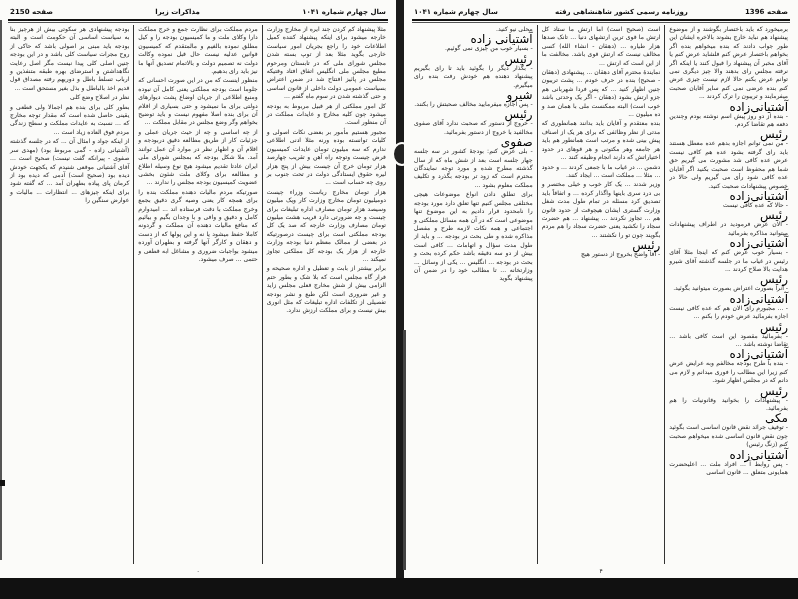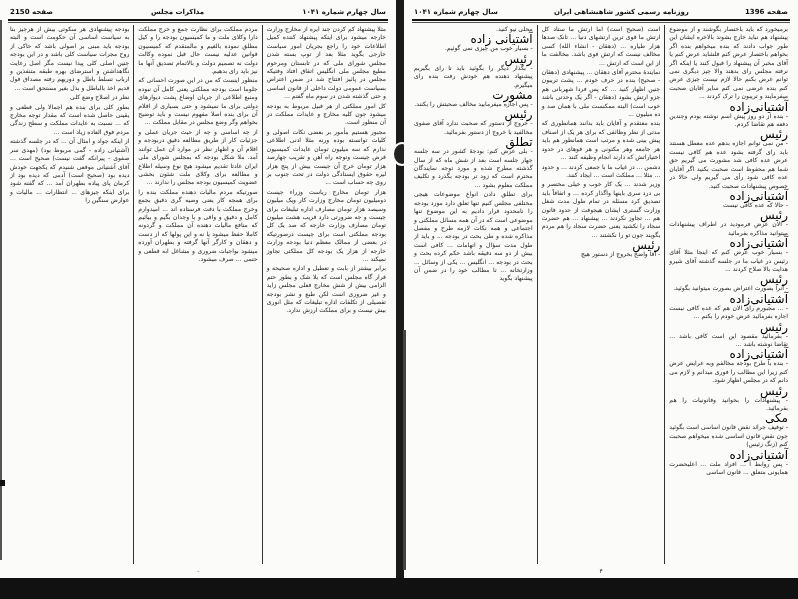--- a/index.html
+++ b/index.html
@@ -32,7 +32,7 @@
   <div class="page left">
     <div class="header">
       <span>سال چهارم شماره ۱۰۴۱</span>
-      <span>مذاکرات مجلس</span>
+      <span>مذاکرات زیرا</span>
       <span>صفحه 2150</span>
     </div>
     <div class="header-rule"></div>

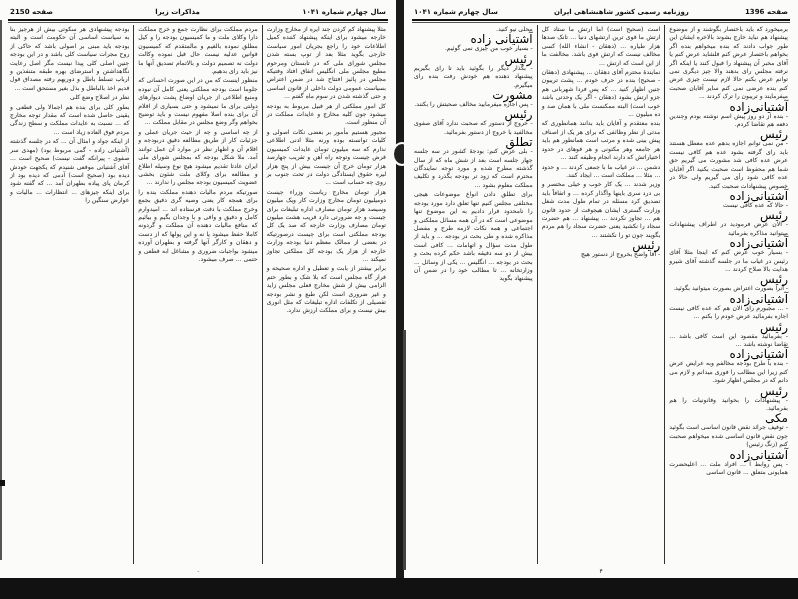--- a/index.html
+++ b/index.html
@@ -71,7 +71,7 @@
   <div class="page right">
     <div class="header">
       <span>صفحه 1396</span>
-      <span>روزنامه رسمی کشور شاهنشاهی ایران</span>
+      <span>روزنامه رسمی کشور شاهنشاهی رفته</span>
       <span>سال چهارم شماره ۱۰۴۱</span>
     </div>
     <div class="header-rule"></div>

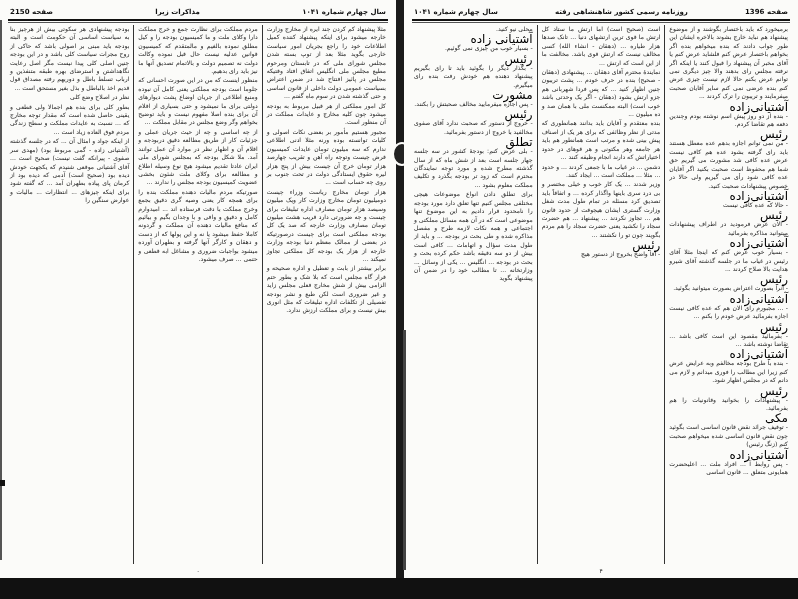--- a/index.html
+++ b/index.html
@@ -119,7 +119,7 @@
           <div class="para">- بسیار خوب من چیزی نمی گوئیم.</div>
           <div class="speaker">رئیس</div>
           <div class="para">- بگذار دیگر را بگوئید باید تا رای بگیریم پیشنهاد دهنده هم خودش رفت بنده رای میگیرم.</div>
-          <div class="speaker">مشورت</div>
+          <div class="speaker">شیرو</div>
           <div class="para">- پس اجازه میفرمایید مخالف صحبتش را بکنند.</div>
           <div class="speaker">رئیس</div>
           <div class="para">- خروج از دستور که صحبت ندارد آقای صفوی مخالفید با خروج از دستور بفرمائید.</div>

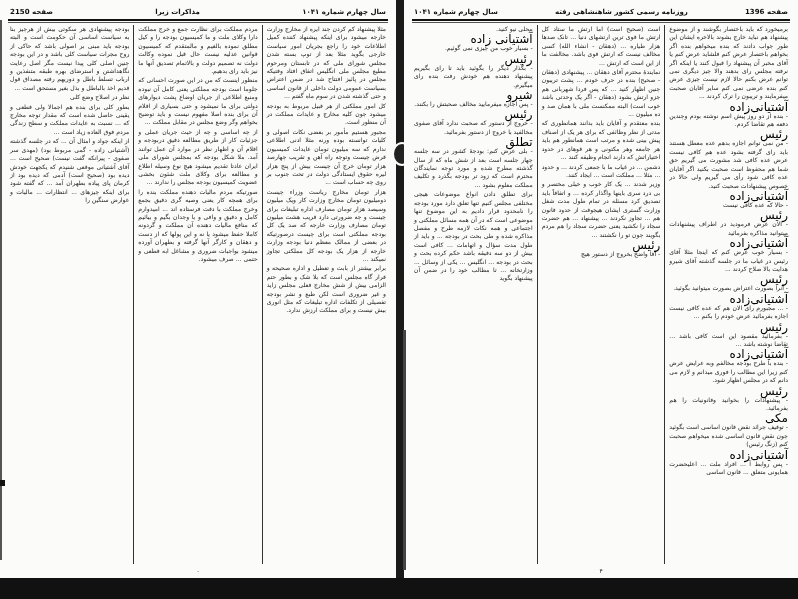--- a/index.html
+++ b/index.html
@@ -123,7 +123,7 @@
           <div class="para">- پس اجازه میفرمایید مخالف صحبتش را بکنند.</div>
           <div class="speaker">رئیس</div>
           <div class="para">- خروج از دستور که صحبت ندارد آقای صفوی مخالفید با خروج از دستور بفرمائید.</div>
-          <div class="speaker">تطلق</div>
+          <div class="speaker">صفوی</div>
           <div class="para">- بلی عرض کنم: بودجهٔ کشور در سه جلسه چهار جلسه است بعد از شش ماه که از سال گذشته مطرح شده و مورد توجه نمایندگان محترم است که زود تر بودجه بگذرد و تکلیف مملکت معلوم بشود ...</div>
           <div class="para">برای تطلق دادن انواع موضوعات هیچی مختلفی مجلس کنیم تنها تعلق دارد مورد بودجه را نامحدود قرار دادیم به این موضوع تنها موضوعی است که در آن همه مسائل مملکتی و اجتماعی و همه نکات لازمه طرح و مفصل مذاکره شده و طی بحث در بودجه ... و باید از طول مدت سؤال و اتهامات ... کافی است بیش از دو سه دقیقه باشد حکم کرده بحث و بحث در بودجه ... انگلیس ... یکی از وسائل ... وزارتخانه ... تا مطالب خود را در ضمن آن پیشنهاد بگوید</div>
         </div>

